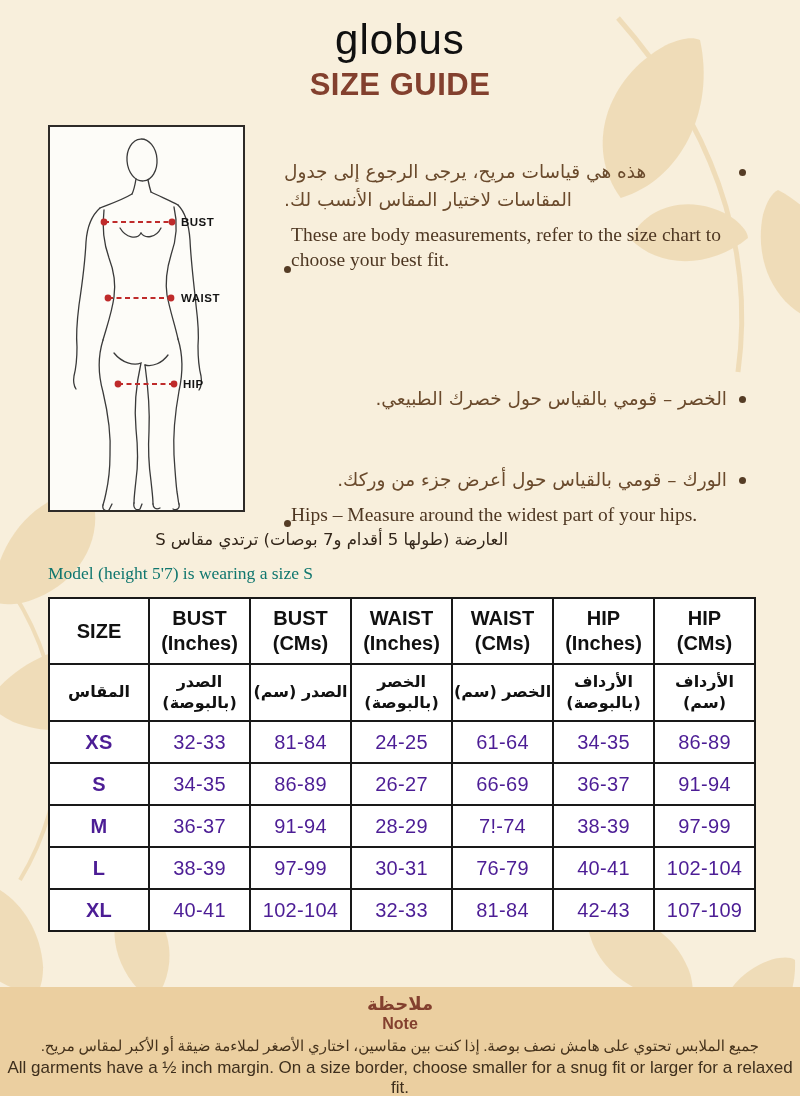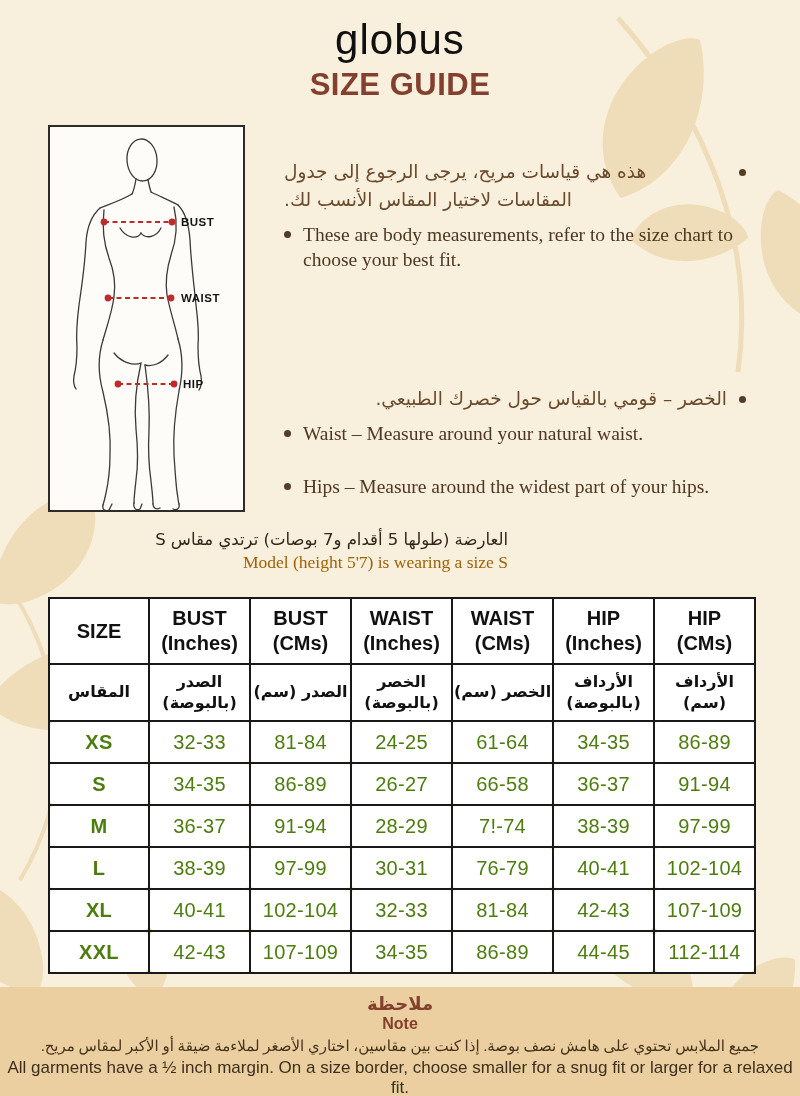--- a/index.html
+++ b/index.html
@@ -32,7 +32,7 @@
   .ar-text{flex:1;direction:rtl;text-align:right;font-family:"DejaVu Sans",sans-serif;
     font-size:18.5px;line-height:1.5;color:#6a4a2c;}
   .bg1 .ar-text{text-align:left;}
-  .row-en{display:flex;gap:12px;margin-top:8px;}
+  .row-en{display:flex;margin-top:8px;align-items:flex-end;}
   .en-text{flex:1;font-family:"Liberation Serif",serif;font-size:19.5px;line-height:1.32;color:#4e3722;}
   .dot{flex:none;width:7px;height:7px;border-radius:50%;background:#55board;background:#553c25;margin-top:11px;}
   .row-en .dot{margin-top:9px;}

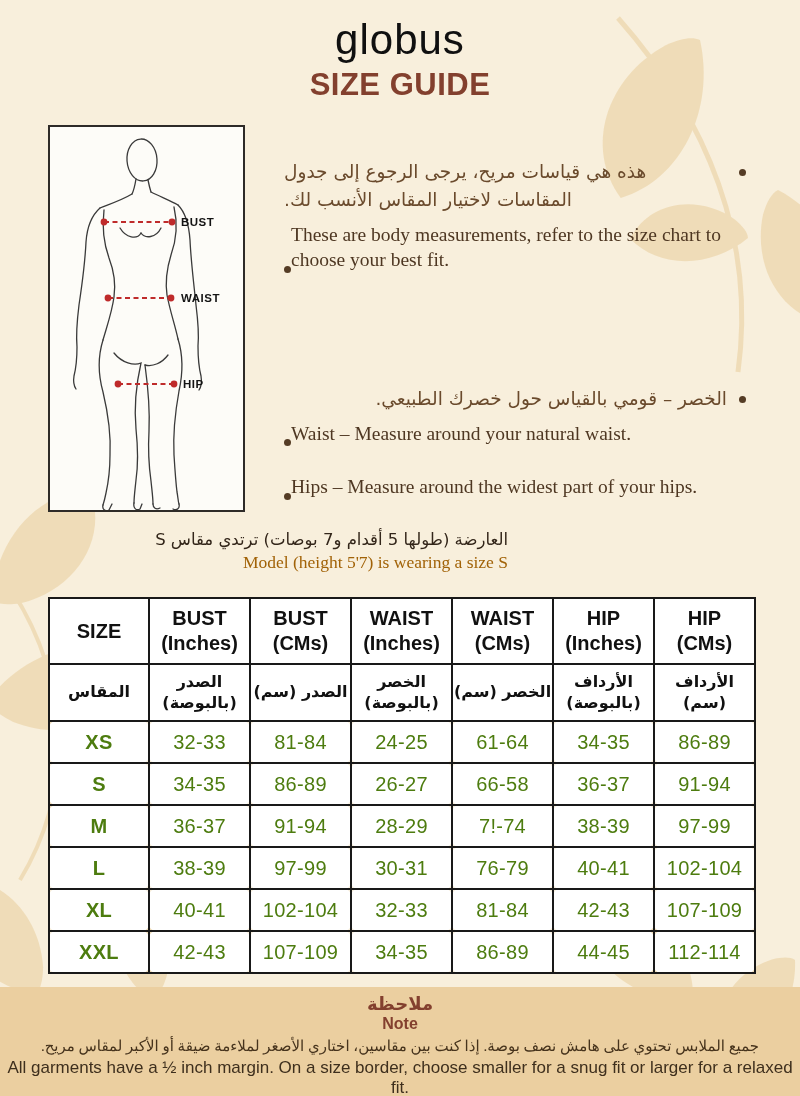--- a/index.html
+++ b/index.html
@@ -153,10 +153,6 @@
         <div class="ar-text">الخصر – قومي بالقياس حول خصرك الطبيعي.</div>
         <span class="dot"></span>
       </div>
-      <div class="row-en">
-        <span class="dot"></span>
-        <div class="en-text">Waist – Measure around your natural waist.</div>
-      </div>
     </div>
 
     <div class="bgroup bg4">

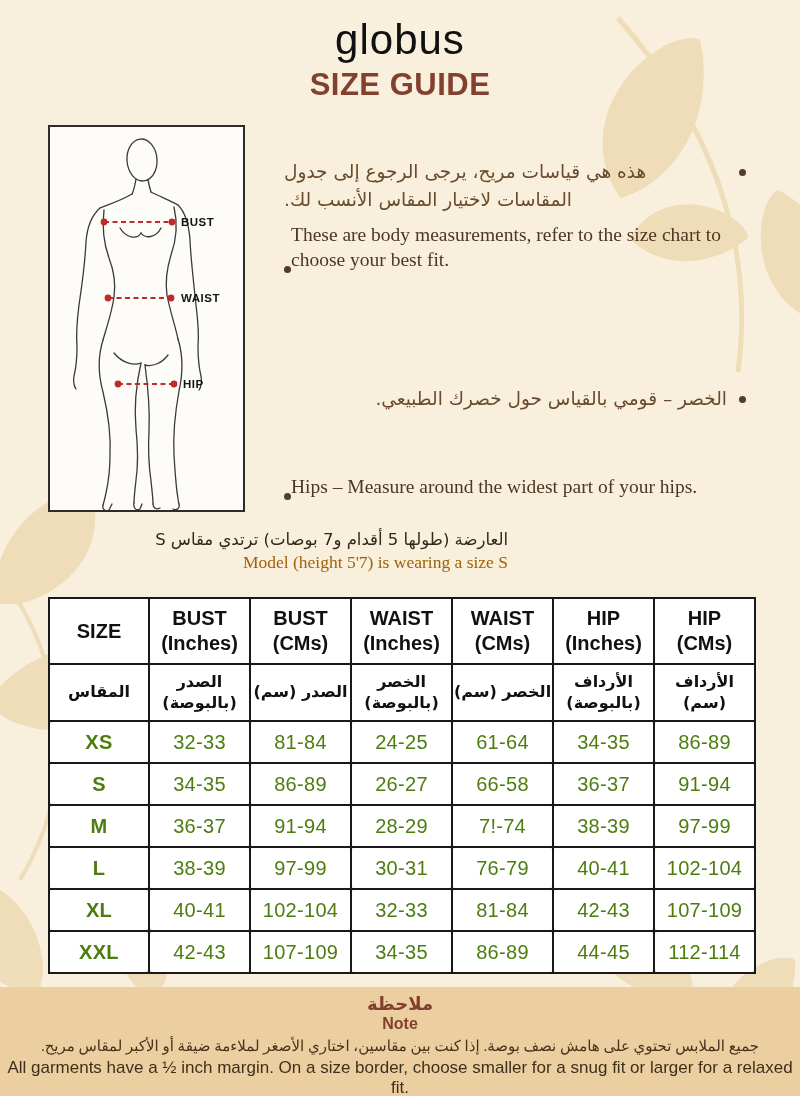--- a/index.html
+++ b/index.html
@@ -156,6 +156,10 @@
     </div>
 
     <div class="bgroup bg4">
+      <div class="row-ar">
+        <div class="ar-text">الورك – قومي بالقياس حول أعرض جزء من وركك.</div>
+        <span class="dot"></span>
+      </div>
       <div class="row-en">
         <span class="dot"></span>
         <div class="en-text">Hips – Measure around the widest part of your hips.</div>

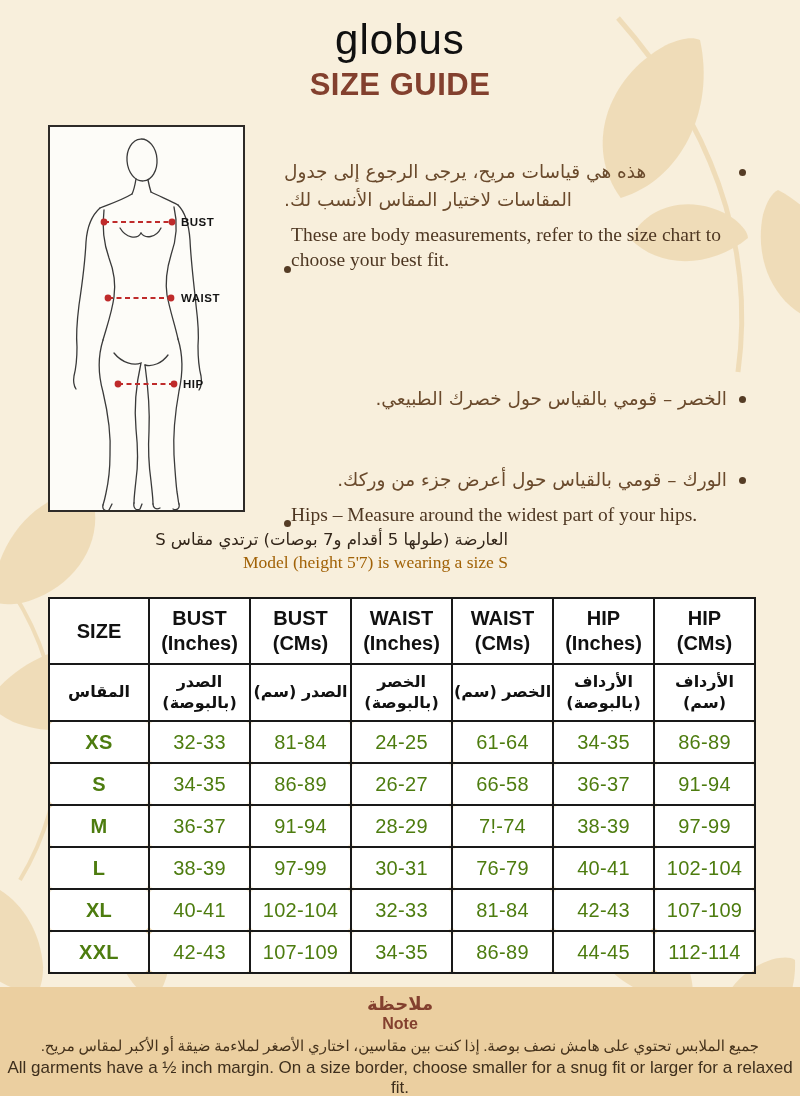--- a/index.html
+++ b/index.html
@@ -40,7 +40,7 @@
   .model{left:48px;top:530px;width:460px;}
   .model-ar{direction:rtl;text-align:right;font-family:"DejaVu Sans",sans-serif;
     font-size:16.5px;color:#33261a;}
-  .model-en{font-family:"Liberation Serif",serif;font-size:17.5px;color:#a16207;margin-top:3px;text-align:right;}
+  .model-en{font-family:"Liberation Serif",serif;font-size:17.5px;color:#0f766e;margin-top:14px;}
 
   .size-table{left:48px;top:597px;width:707px;border-collapse:collapse;table-layout:fixed;}
   .size-table th,.size-table td{border:2px solid var(--table-line,#191919);

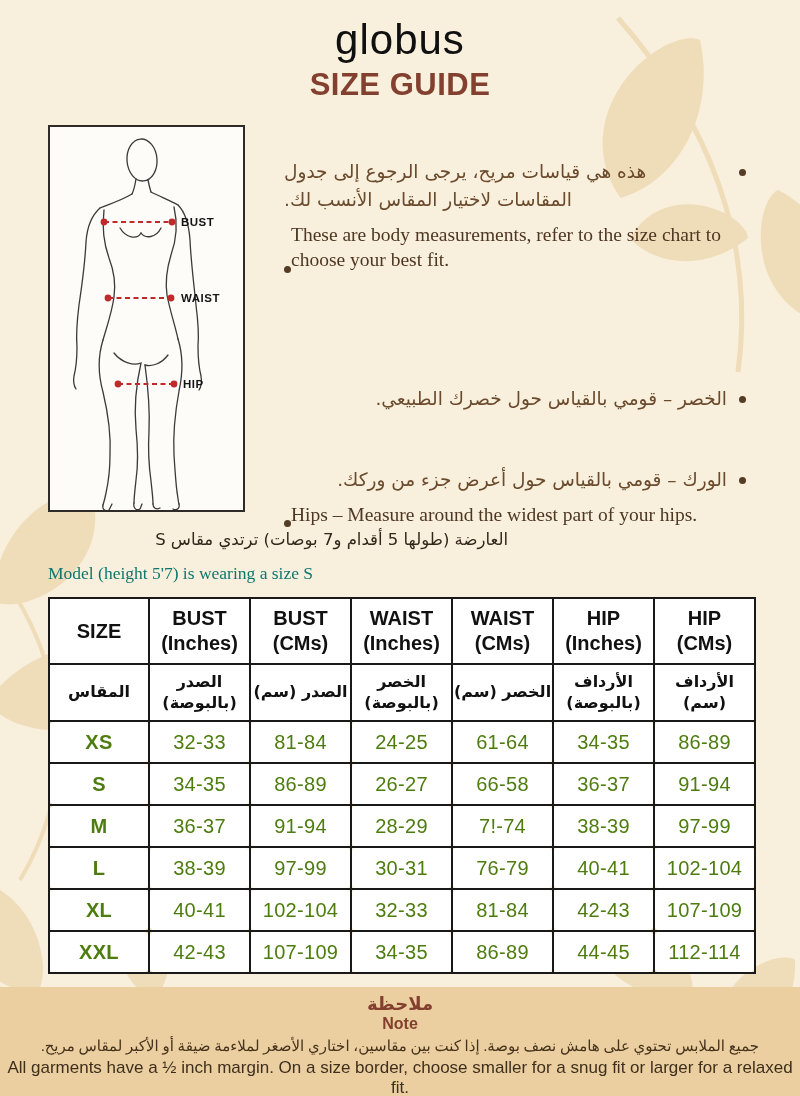--- a/index.html
+++ b/index.html
@@ -51,7 +51,7 @@
   .hr-ar th{height:55px;direction:rtl;font-family:"DejaVu Sans",sans-serif;
     font-size:16px;font-weight:700;color:#111;line-height:1.3;}
   .d-row td{height:40px;font-family:"Liberation Sans",sans-serif;font-size:20px;
-    color:#4d7c0f;letter-spacing:.3px;border-radius:7px;}
+    color:#4c1d95;letter-spacing:.3px;}
   .d-row td.size-col{font-weight:700;}
 
   .note-band{left:0;top:987px;width:800px;height:109px;box-sizing:border-box;

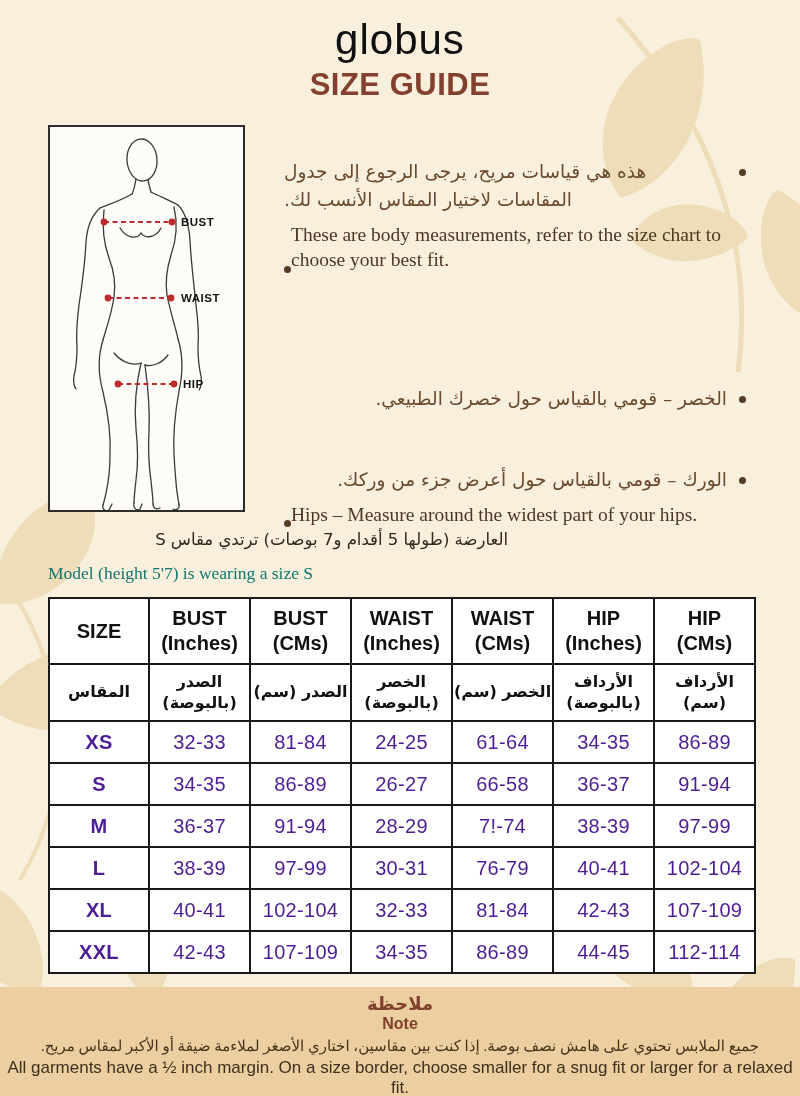--- a/index.html
+++ b/index.html
@@ -253,7 +253,7 @@
         <td>34-35</td>
         <td>86-89</td>
         <td>26-27</td>
-        <td>66-58</td>
+        <td>66-69</td>
         <td>36-37</td>
         <td>91-94</td>
       </tr>

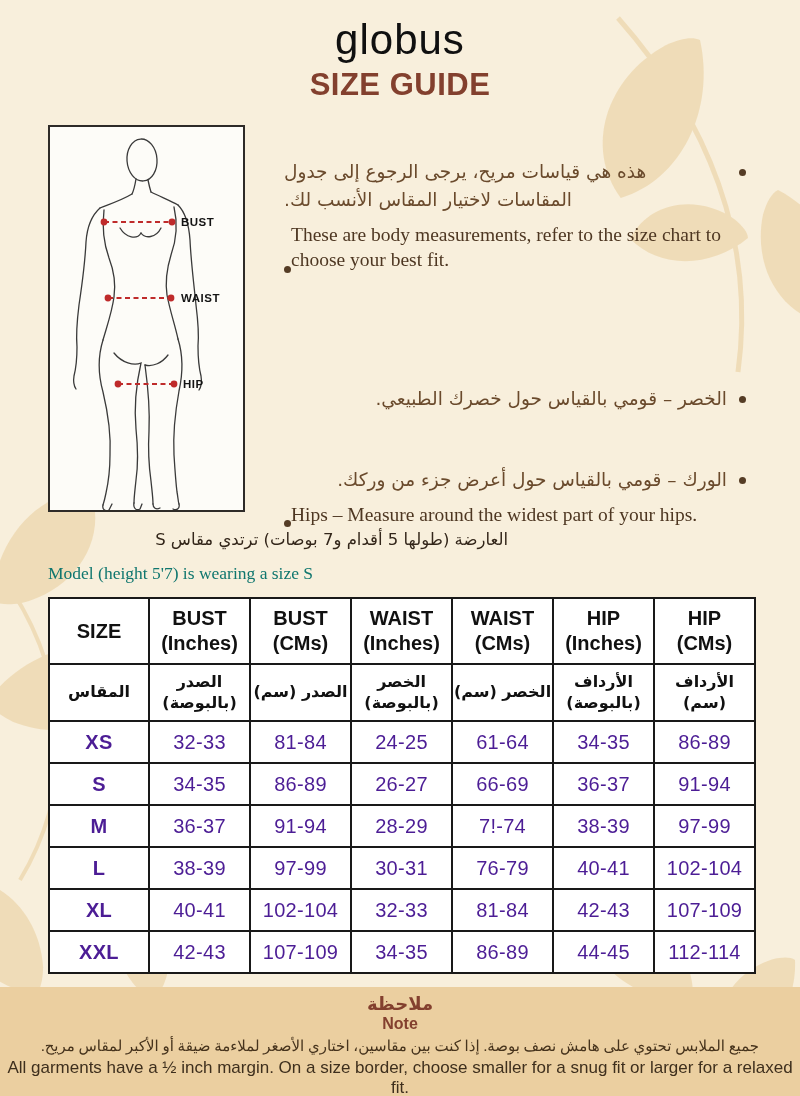--- a/index.html
+++ b/index.html
@@ -284,15 +284,6 @@
         <td>42-43</td>
         <td>107-109</td>
       </tr>
-      <tr class="d-row">
-        <td class="size-col">XXL</td>
-        <td>42-43</td>
-        <td>107-109</td>
-        <td>34-35</td>
-        <td>86-89</td>
-        <td>44-45</td>
-        <td>112-114</td>
-      </tr>
     </tbody>
   </table>
 

